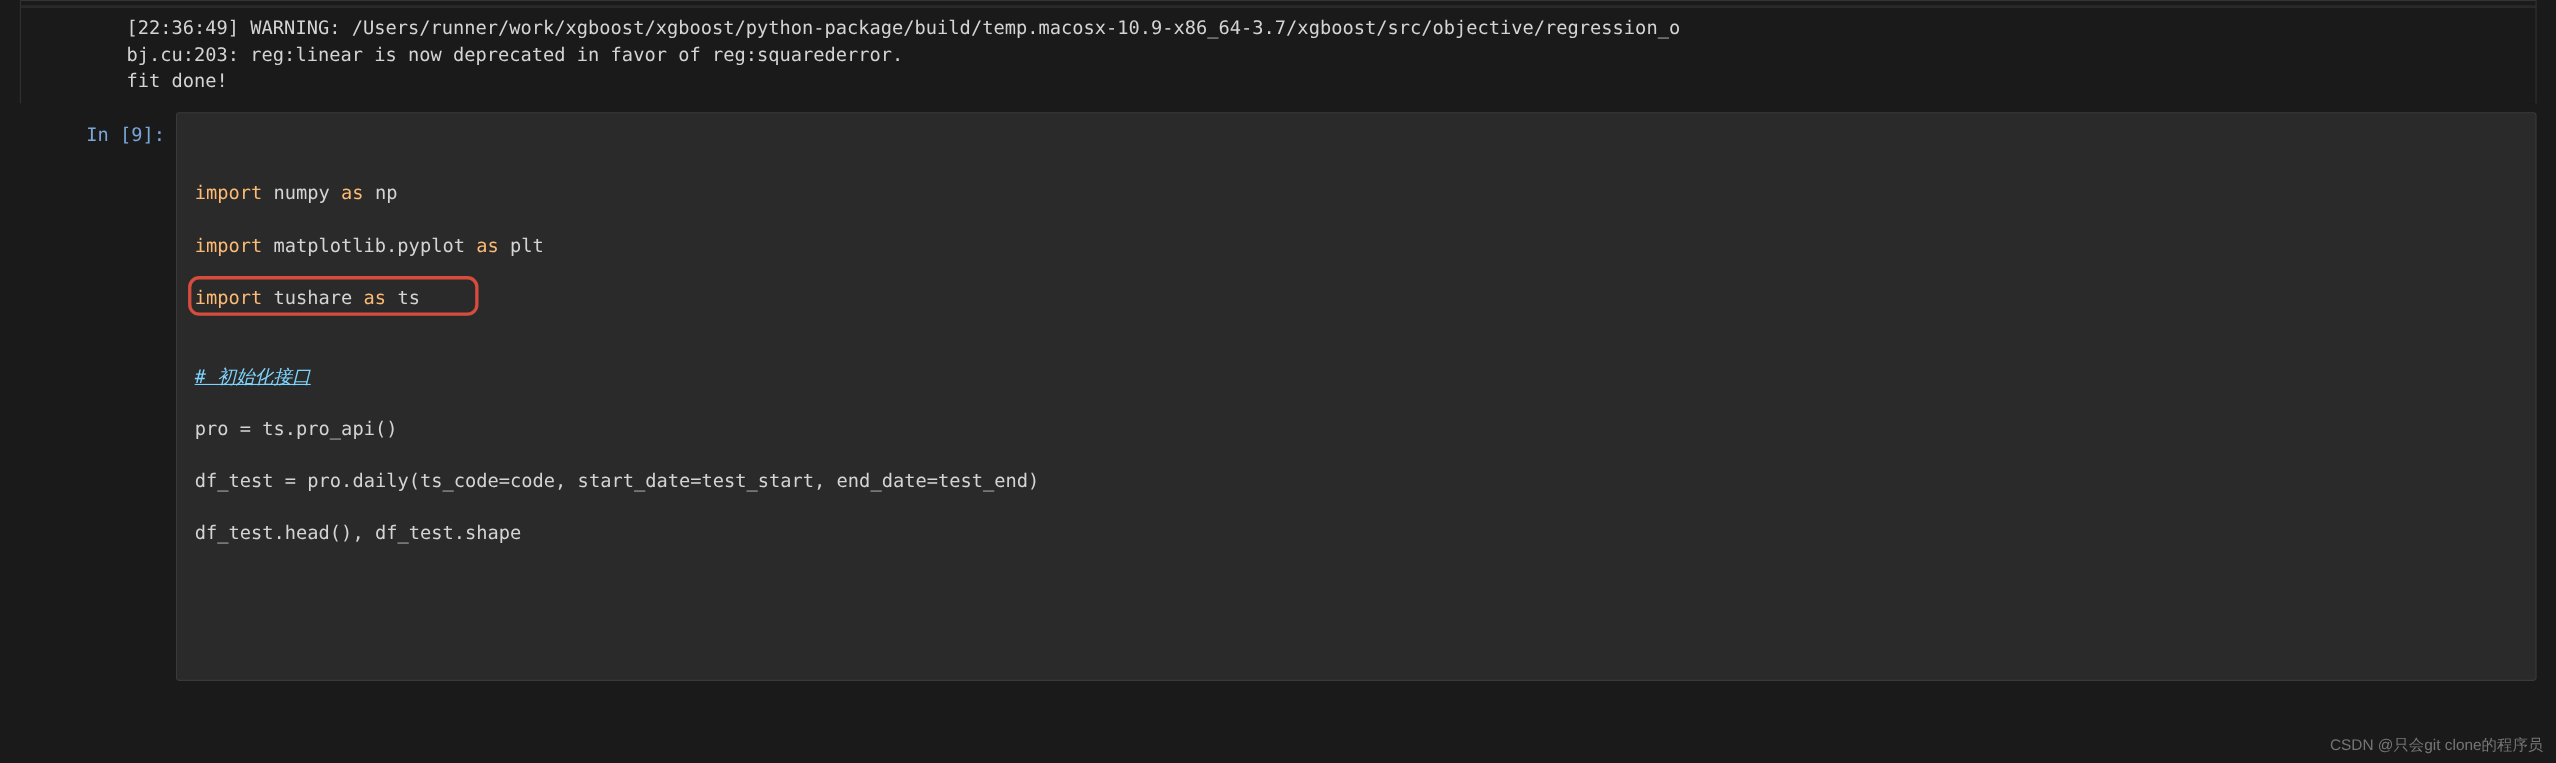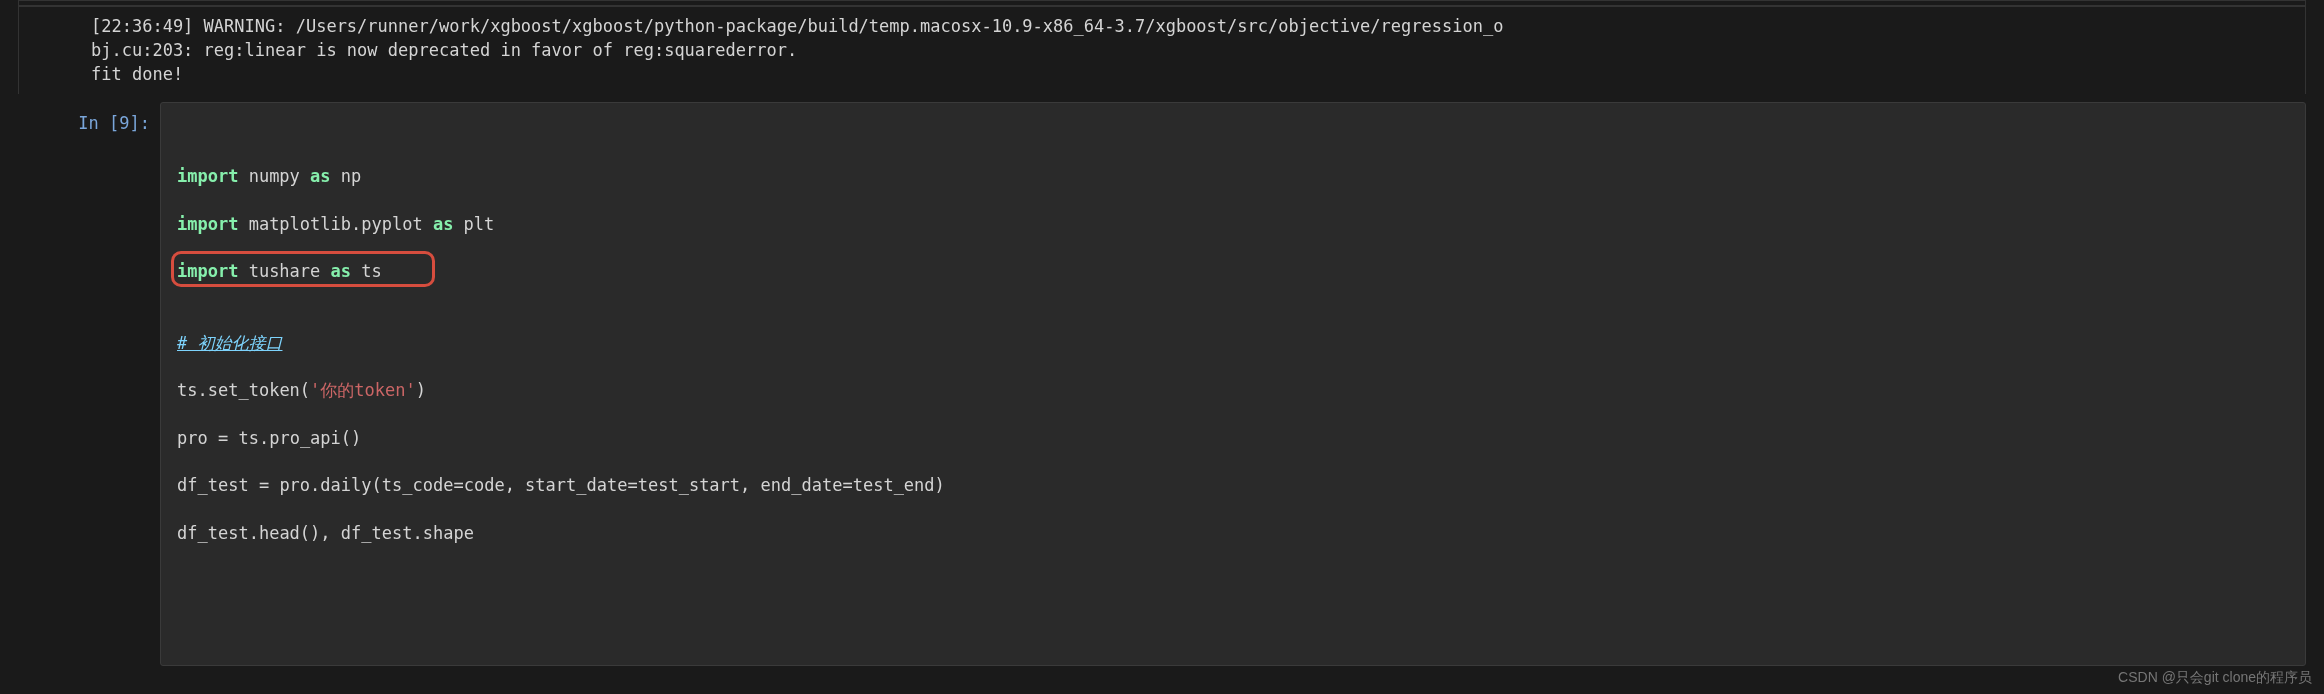--- a/index.html
+++ b/index.html
@@ -14,7 +14,7 @@
     }
     .notebook { width: 100%; }
     .output-area {
-      padding: 8px 0 8px 72px;
+      padding: 8px 0 8px 96px;
       color: #d4d4d4;
       font-family: 'Menlo', 'Monaco', monospace;
       white-space: pre;

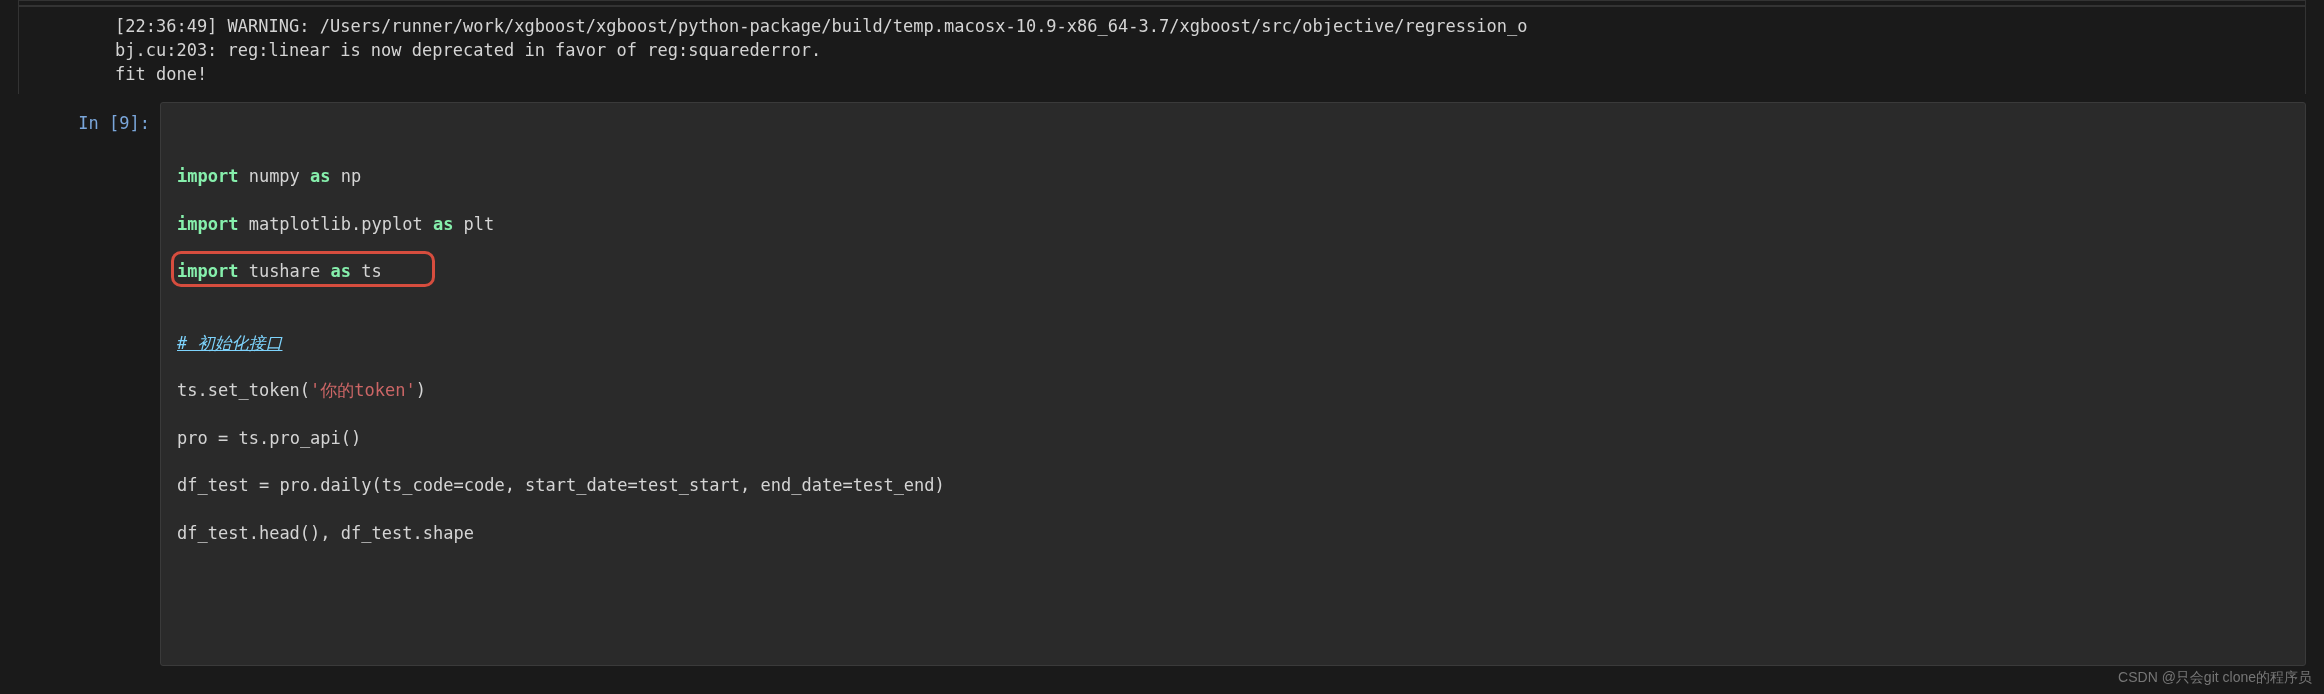--- a/index.html
+++ b/index.html
@@ -46,7 +46,7 @@
       min-height: 280px;
     }
     .code-line { line-height: 1.4; }
-    .kw { color: #86efac; font-weight: bold; }
+    .kw { color: #fdba74; font-weight: normal; }
     .op { color: #d4d4d4; }
     .str { color: #cc6666; }
     .comment { color: #7dd3fc; font-style: italic; text-decoration: underline; }

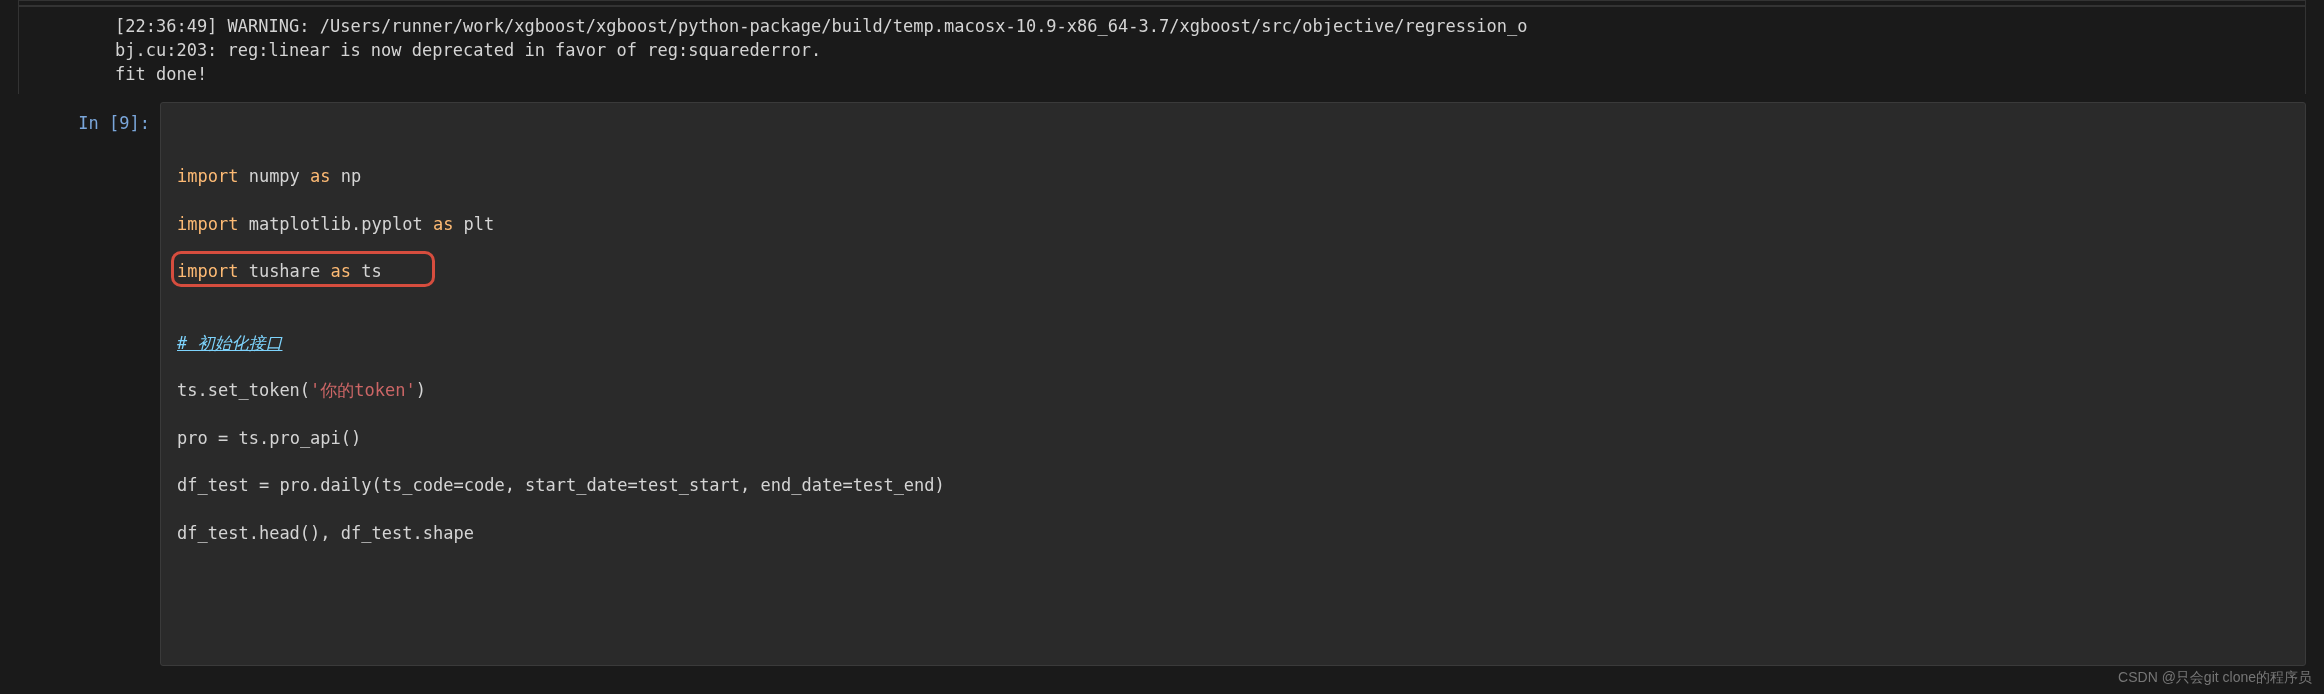--- a/index.html
+++ b/index.html
@@ -85,7 +85,6 @@
 <div class="code-line"><span class="kw">import</span><span> tushare </span><span class="kw">as</span><span> ts</span></div>
 <div class="code-line"></div>
 <div class="code-line"><span class="comment"># 初始化接口</span></div>
-<div class="code-line"><span>ts</span><span class="op">.</span><span>set_token</span><span>(</span><span class="str">'你的token'</span><span>)</span></div>
 <div class="code-line"><span>pro </span><span class="op">=</span><span> ts</span><span class="op">.</span><span>pro_api</span><span>()</span></div>
 <div class="code-line"><span>df_test </span><span class="op">=</span><span> pro</span><span class="op">.</span><span>daily</span><span>(</span><span>ts_code</span><span class="op">=</span><span>code, </span><span>start_date</span><span class="op">=</span><span>test_start, </span><span>end_date</span><span class="op">=</span><span>test_end</span><span>)</span></div>
 <div class="code-line"><span>df_test</span><span class="op">.</span><span>head</span><span>()</span><span>, </span><span>df_test</span><span class="op">.</span><span>shape</span></div>

